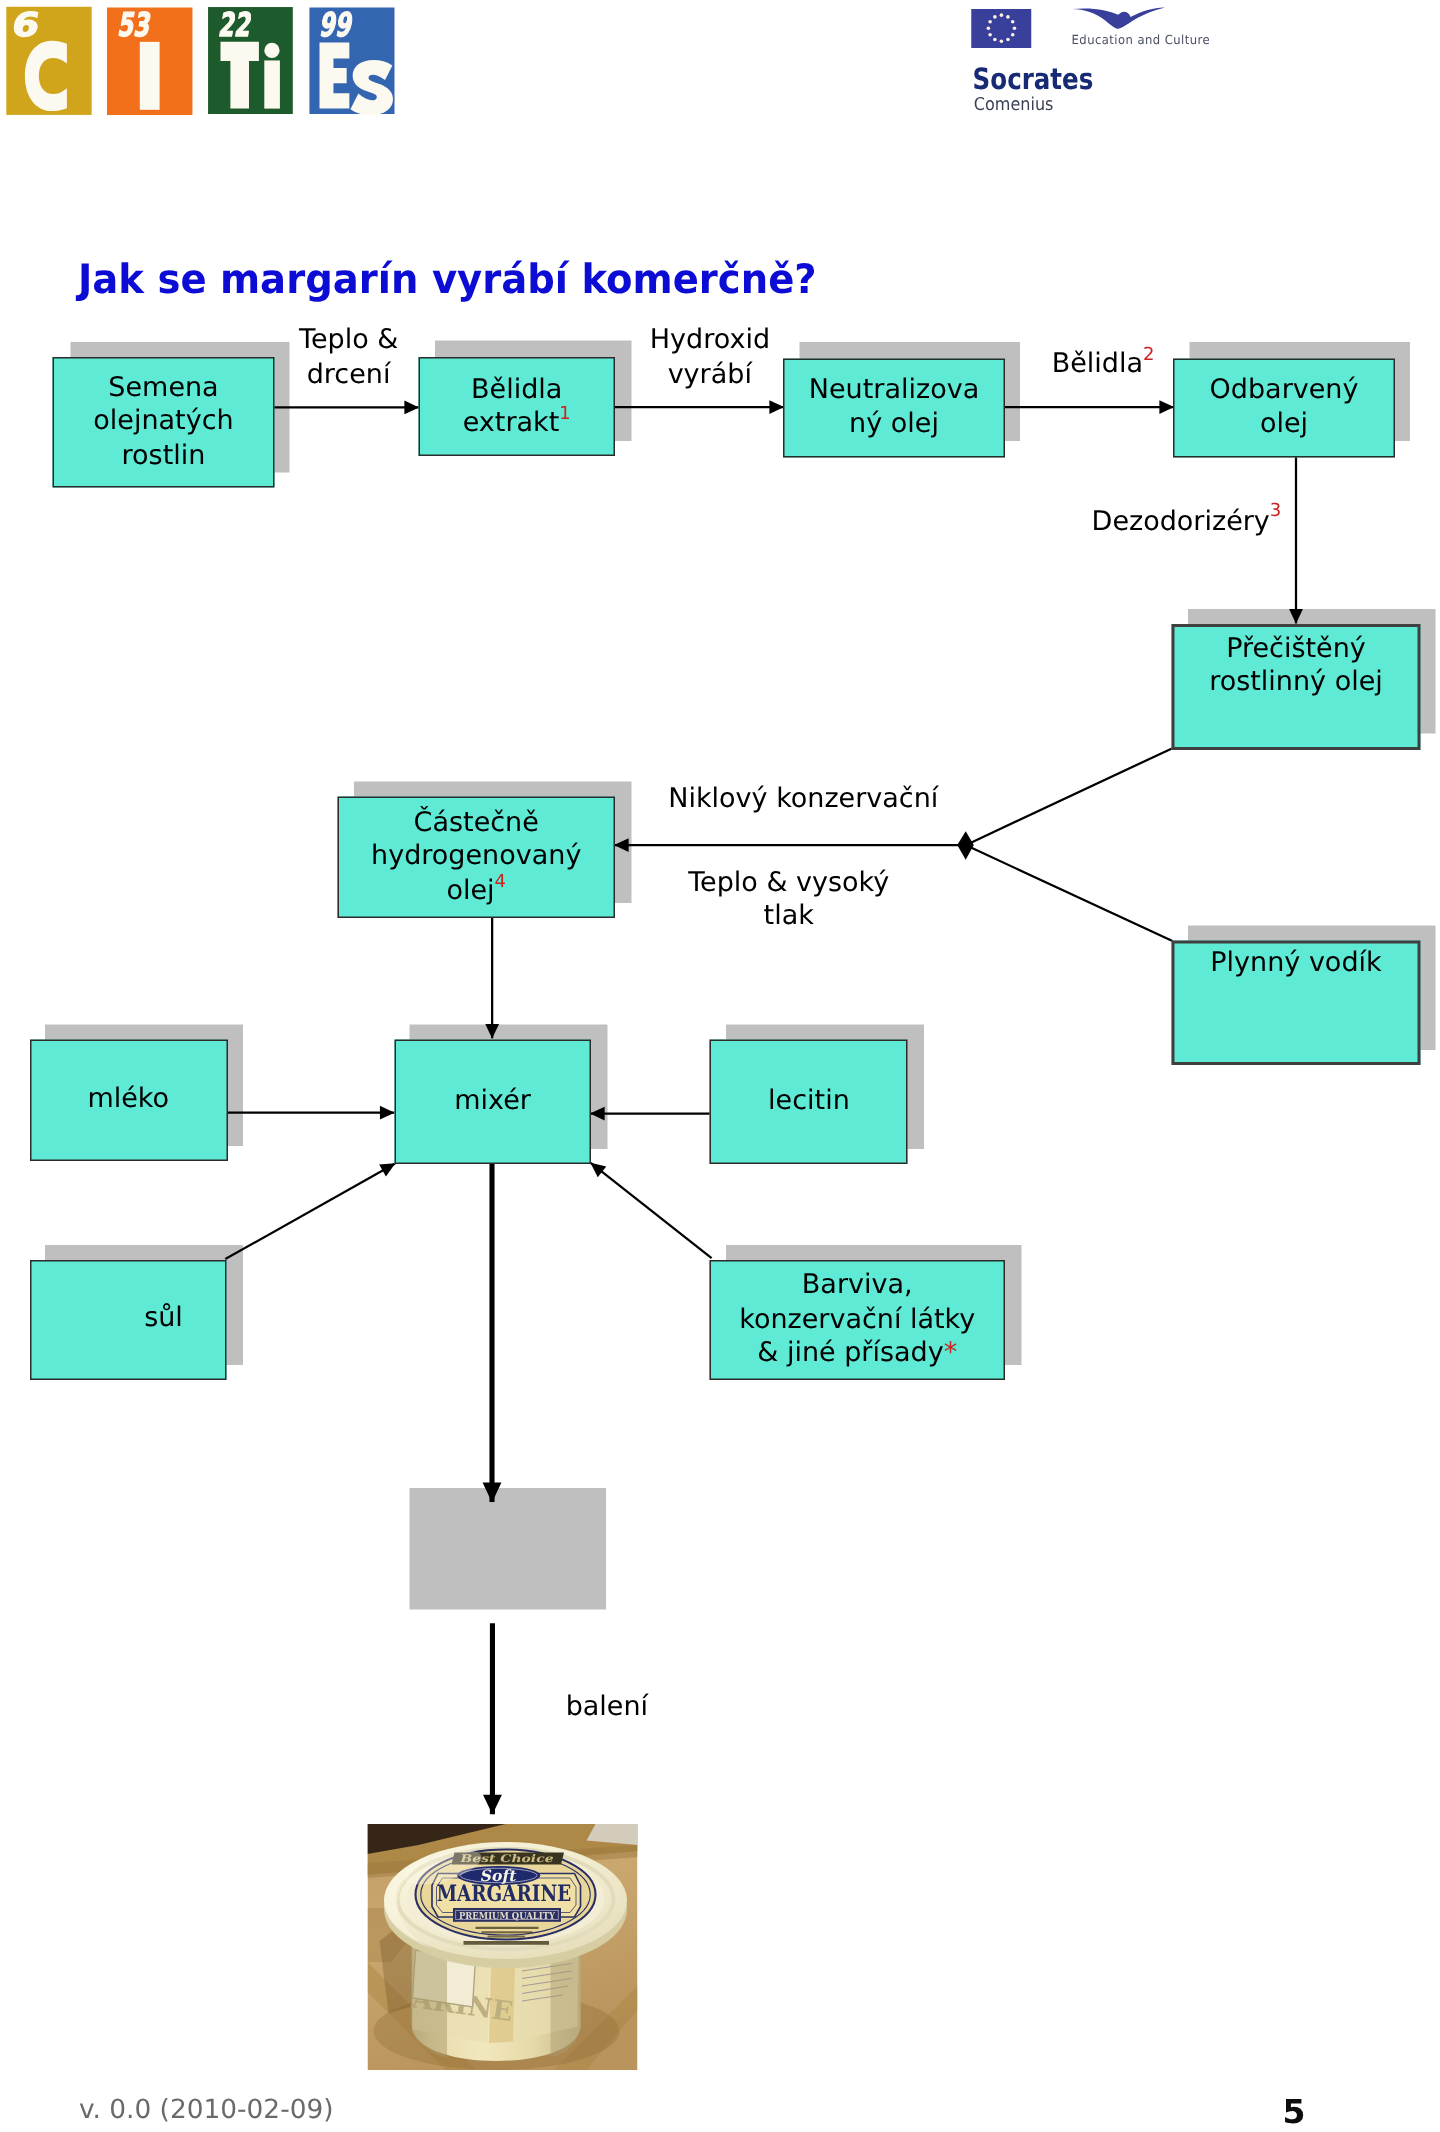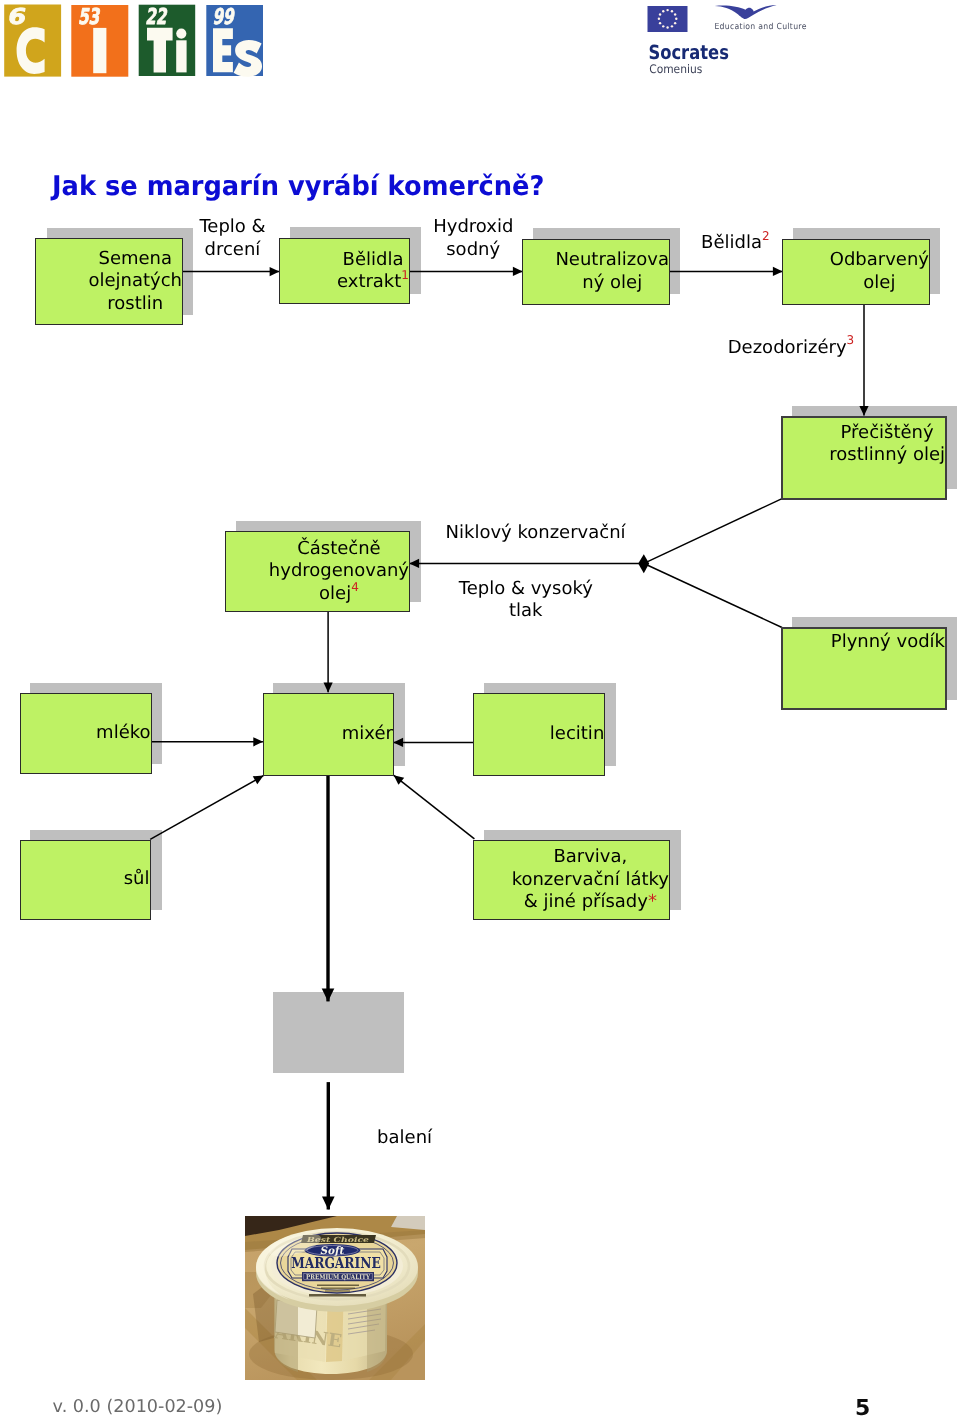--- a/index.html
+++ b/index.html
@@ -22,8 +22,8 @@
   
   #diagram{position:absolute;left:0;top:0;width:960px;height:1421px;}
   .shadow{position:absolute;background:#bfbfbf;}
-  .fbox{position:absolute;background:#bef264;border:1px solid #2B2B2B;
-        box-sizing:border-box;display:flex;align-items:center;justify-content:flex-end;}
+  .fbox{position:absolute;background:#5eead4;border:1px solid #2B2B2B;
+        box-sizing:border-box;display:flex;align-items:center;justify-content:center;}
   .fbox .txt{font-size:18px;color:#000000;line-height:22.5px;text-align:center;}
   .fbox.thick{border:2px solid #3F3F3F;}
   .flabel{position:absolute;font-size:18px;color:#000000;line-height:22.5px;

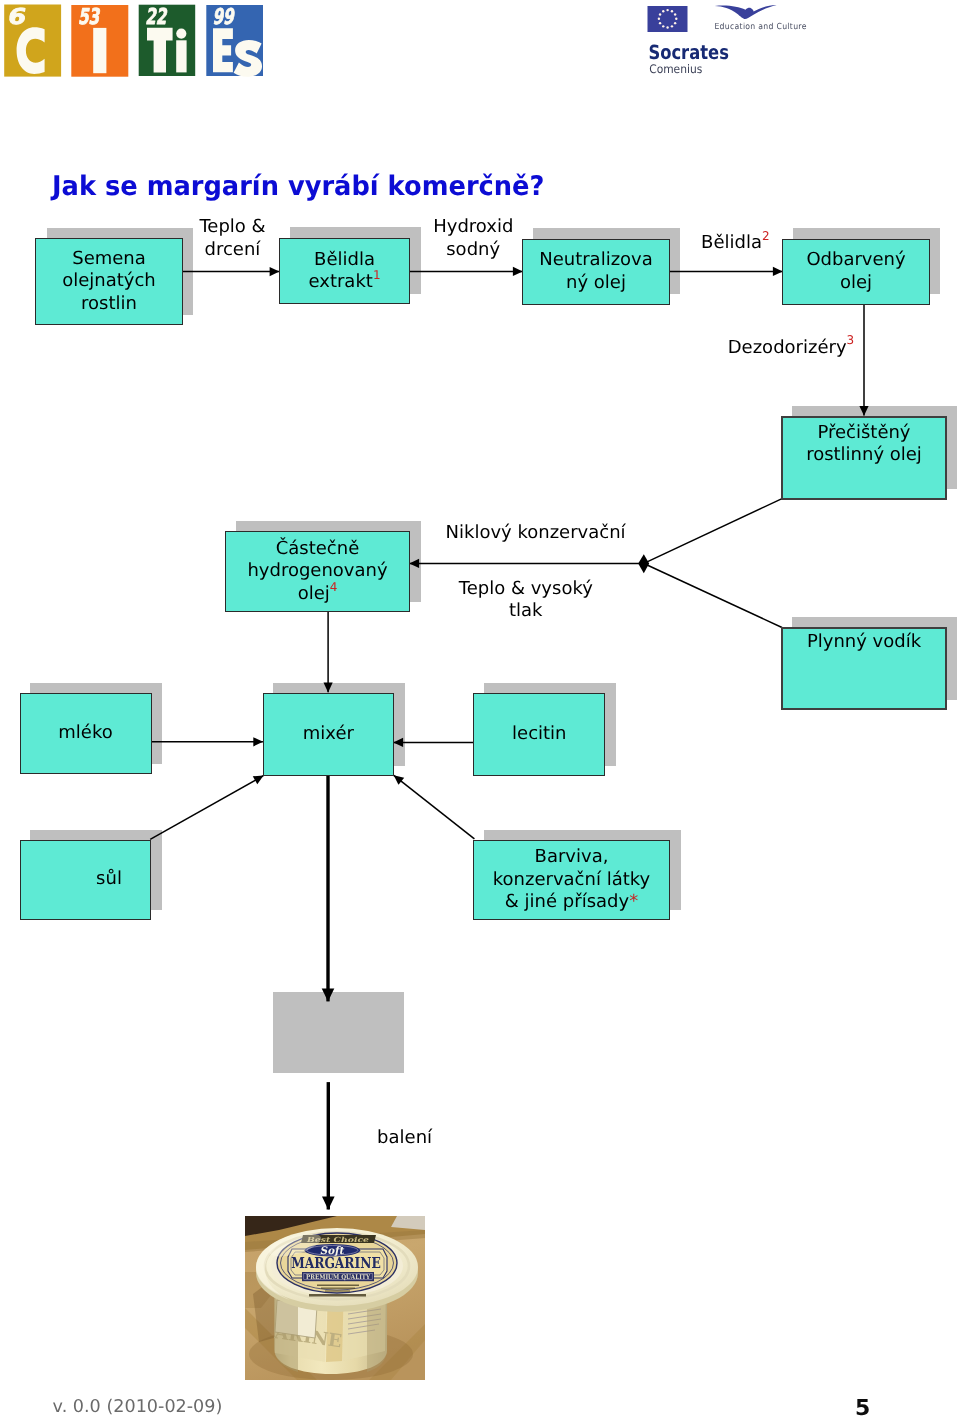--- a/index.html
+++ b/index.html
@@ -241,7 +241,7 @@
       </div>
     <div class="flabel" id="lbl-naoh" style="left:433.2px;top:216.1px;width:80px;">
         <div>Hydroxid</div>
-        <div>sodný</div>
+        <div>vyrábí</div>
       </div>
     <div class="flabel" id="lbl-bleach" style="left:701.1px;top:232.1px;width:66px;text-align:left;">
         <div>Bělidla<sup class="ref" style="color: rgb(204, 34, 34);">2</sup></div>

